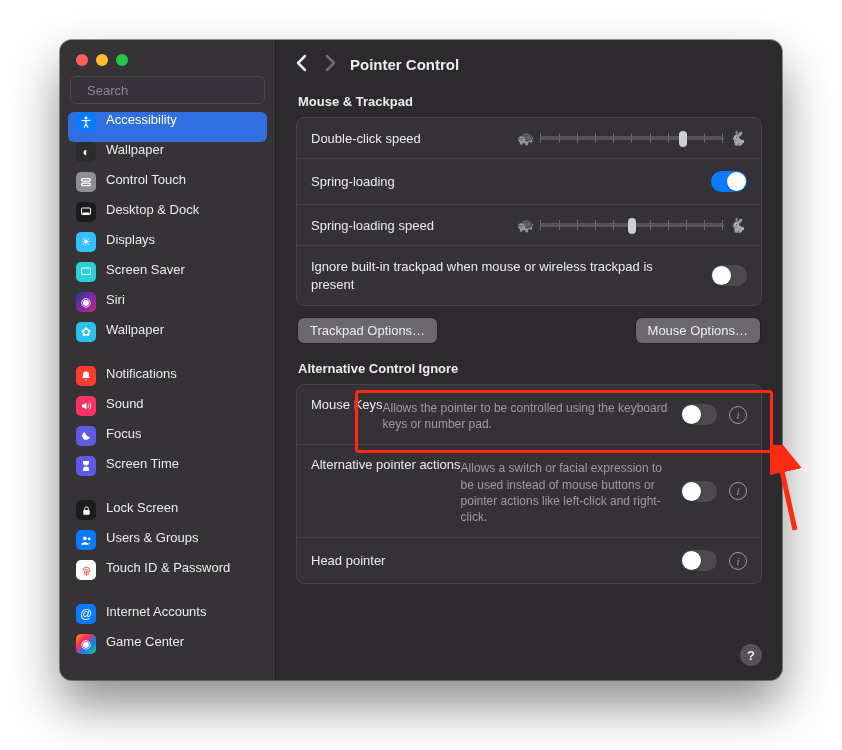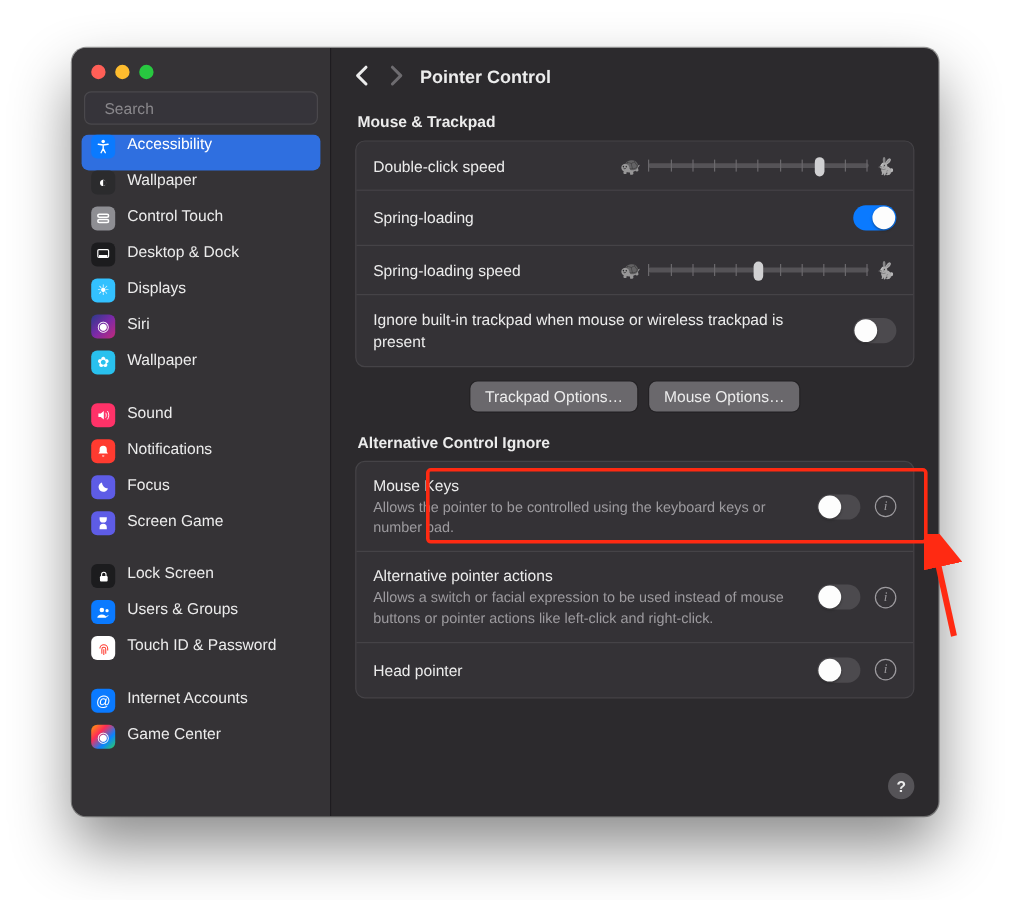--- a/index.html
+++ b/index.html
@@ -367,6 +367,14 @@
         <span>Displays</span>
       </div>
       <div class="nav-item">
+        <span class="nav-icon ic-screen-saver">
+          <svg width="12" height="12" viewBox="0 0 24 24" fill="none" stroke="#fff" stroke-width="2">
+              <rect x="3" y="4" width="18" height="13" rx="2"></rect>
+            </svg>
+        </span>
+        <span>Screen Saver</span>
+      </div>
+      <div class="nav-item">
         <span class="nav-icon ic-siri">◉</span>
         <span>Siri</span>
       </div>

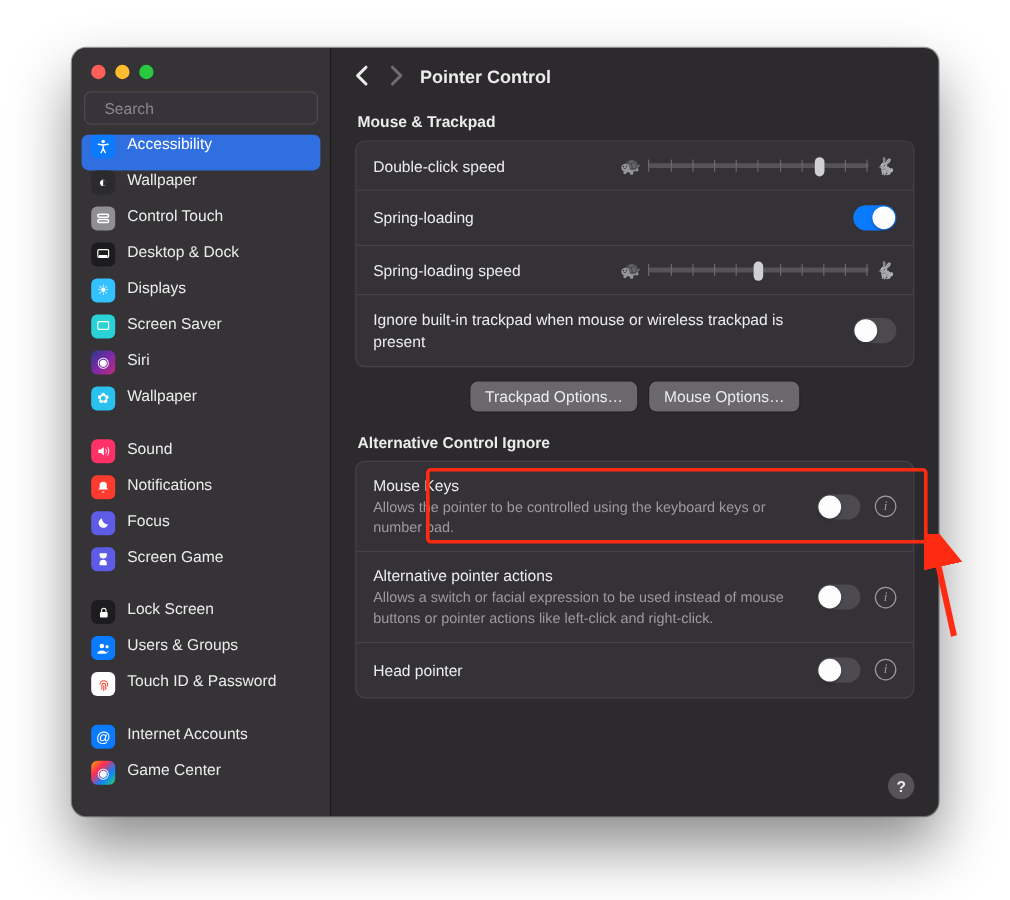--- a/index.html
+++ b/index.html
@@ -268,7 +268,7 @@
   
   .buttons-row {
     display: flex;
-    justify-content: center;
+    justify-content: space-between;
     gap: 10px;
     margin: 12px 2px 18px 2px;
   }

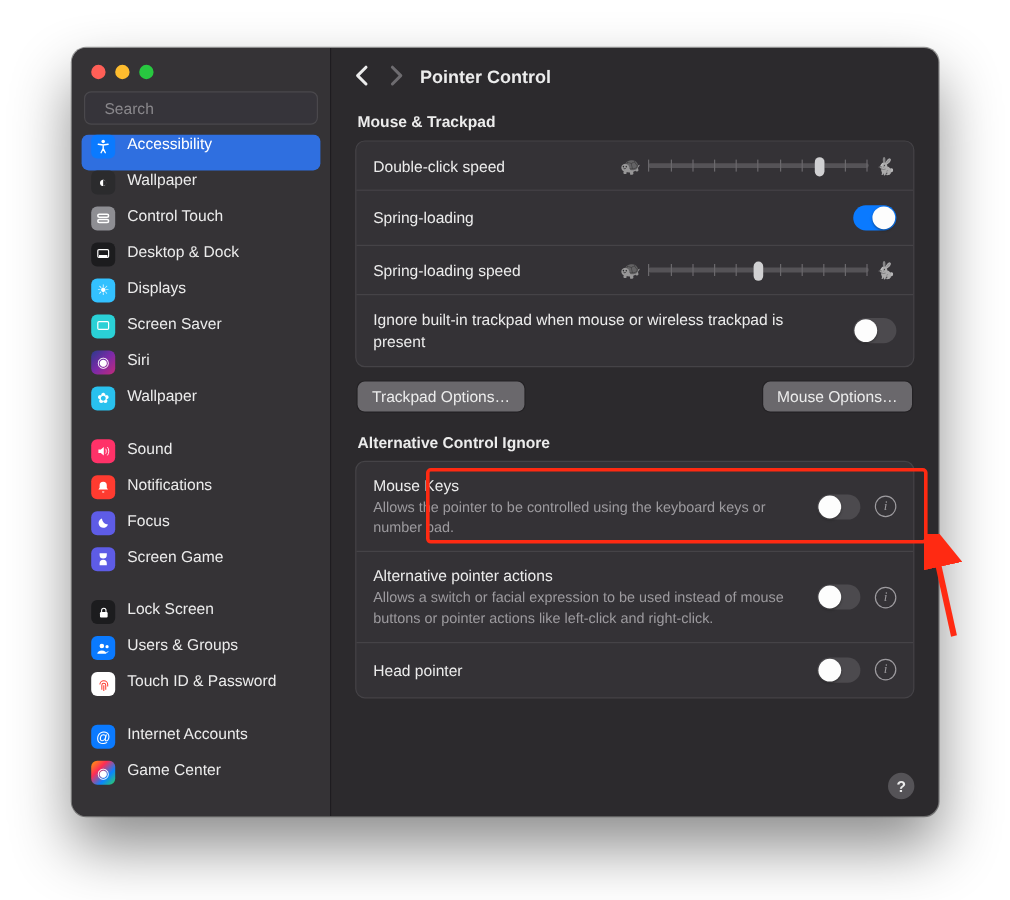--- a/index.html
+++ b/index.html
@@ -386,6 +386,14 @@
       <div class="nav-gap"></div>
 
       <div class="nav-item">
+        <span class="nav-icon ic-notifications">
+          <svg width="12" height="12" viewBox="0 0 24 24" fill="#fff">
+              <path d="M12 3a6 6 0 00-6 6v4l-2 3h16l-2-3V9a6 6 0 00-6-6zM10 19a2 2 0 004 0"></path>
+            </svg>
+        </span>
+        <span>Notifications</span>
+      </div>
+      <div class="nav-item">
         <span class="nav-icon ic-sound">
           <svg width="12" height="12" viewBox="0 0 24 24" fill="#fff">
               <path d="M4 9v6h4l5 4V5l-5 4H4z"></path>
@@ -393,14 +401,6 @@
             </svg>
         </span>
         <span>Sound</span>
-      </div>
-      <div class="nav-item">
-        <span class="nav-icon ic-notifications">
-          <svg width="12" height="12" viewBox="0 0 24 24" fill="#fff">
-              <path d="M12 3a6 6 0 00-6 6v4l-2 3h16l-2-3V9a6 6 0 00-6-6zM10 19a2 2 0 004 0"></path>
-            </svg>
-        </span>
-        <span>Notifications</span>
       </div>
       <div class="nav-item">
         <span class="nav-icon ic-focus">

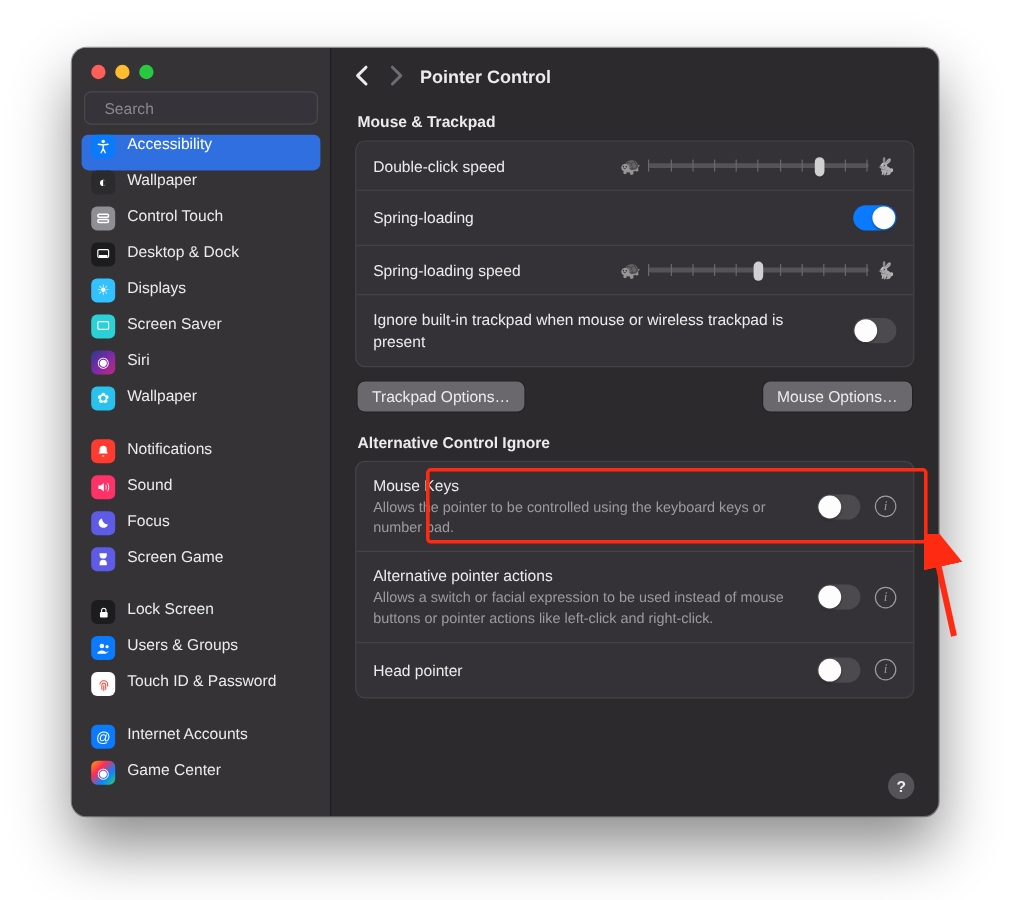--- a/index.html
+++ b/index.html
@@ -191,7 +191,7 @@
     line-height: 1.35;
     margin-top: 3px;
   }
-  .row-main { flex: 1; display: flex; flex-direction: column; }
+  .row-main { flex: 1; display: flex; flex-direction: row; }
   .spacer { flex: 1; }
   
   .slider {

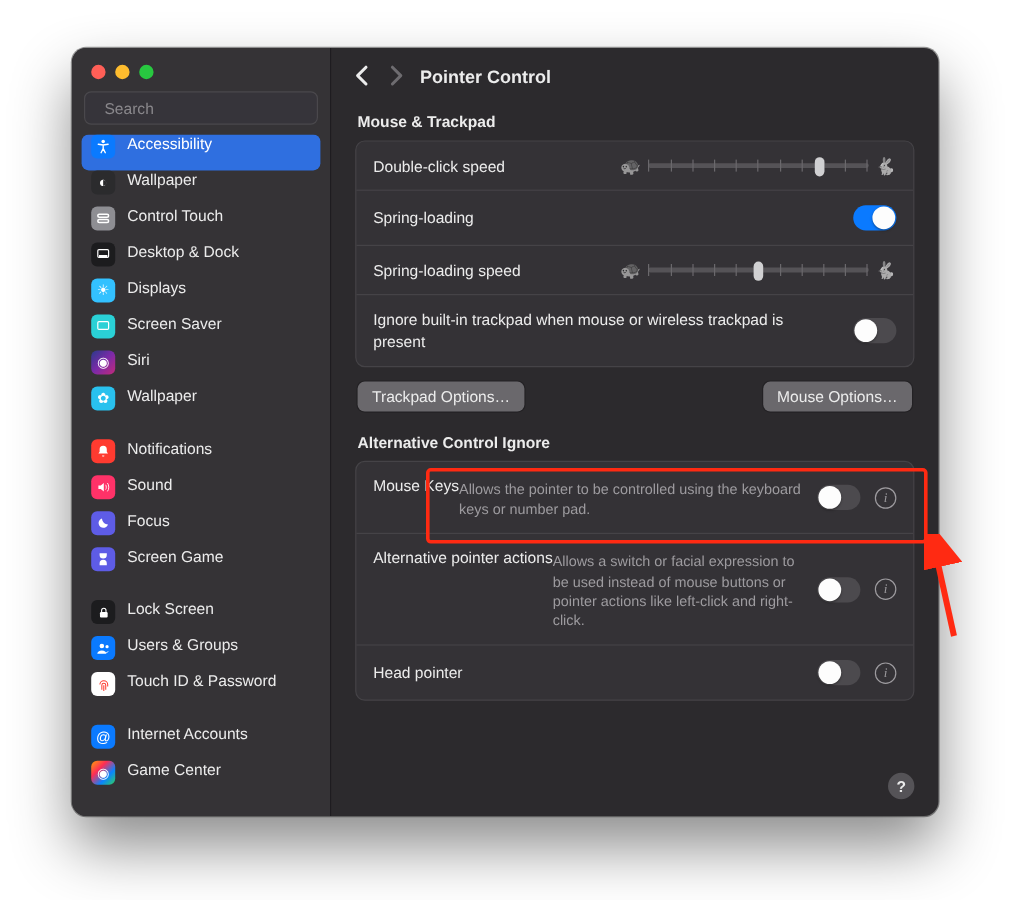--- a/index.html
+++ b/index.html
@@ -416,7 +416,7 @@
               <path d="M6 2h12v3a6 6 0 01-6 6 6 6 0 01-6-6V2zM6 22h12v-3a6 6 0 00-6-6 6 6 0 00-6 6v3z"></path>
             </svg>
         </span>
-        <span>Screen Game</span>
+        <span>Screen Time</span>
       </div>
 
       <div class="nav-gap"></div>

